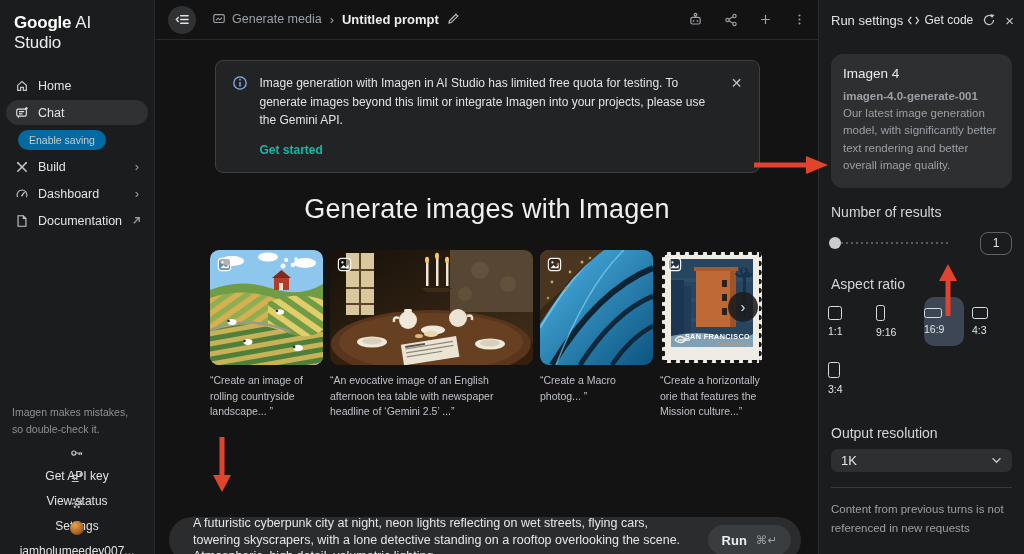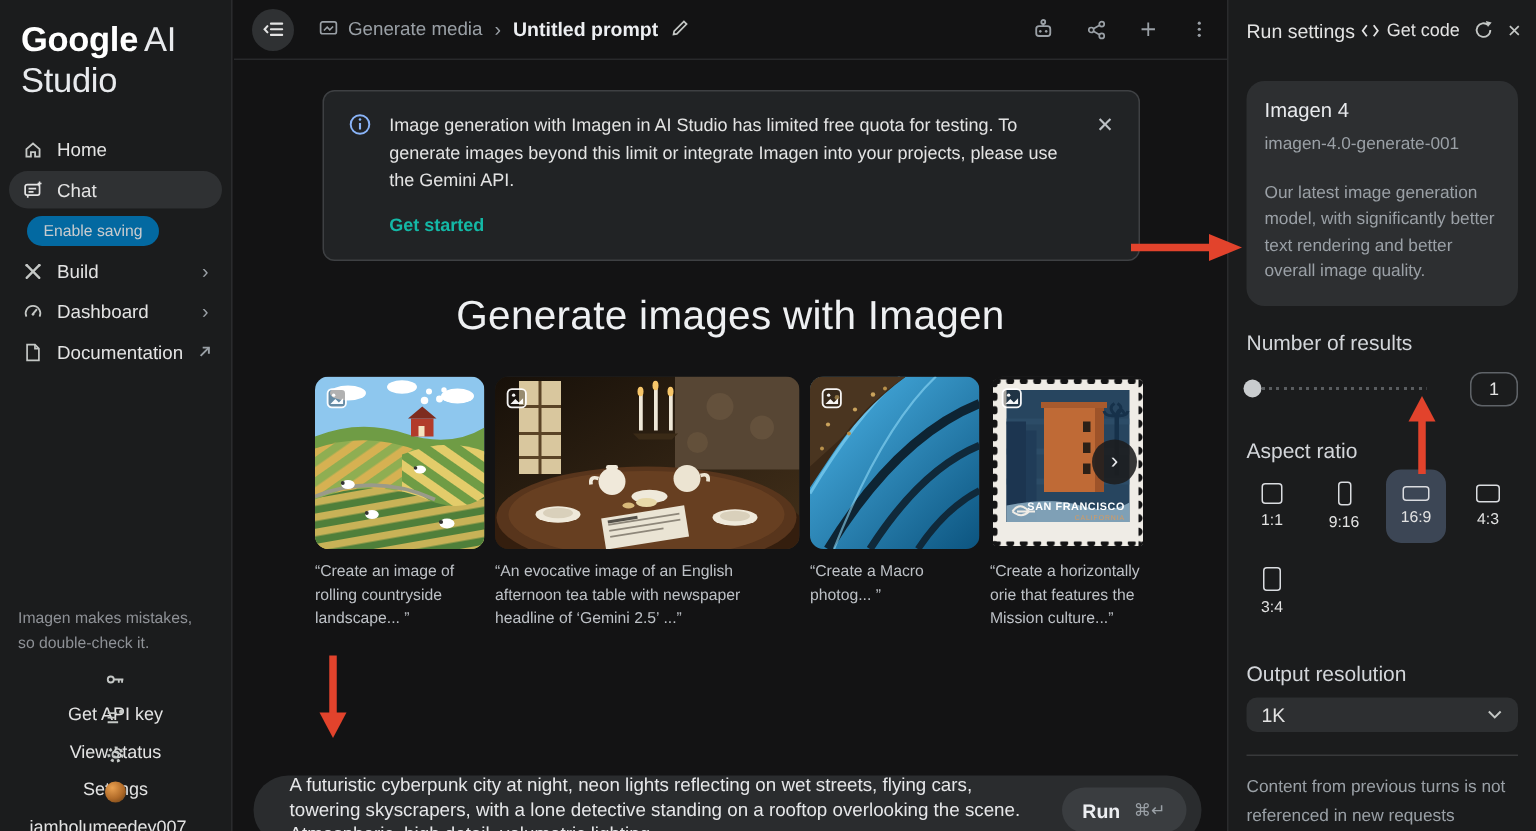--- a/index.html
+++ b/index.html
@@ -10,7 +10,7 @@
   
   .sidebar { position:absolute; left:0; top:0; width:155px; height:554px; background:#1b1c1d;
              border-right:1px solid #2a2b2d; display:flex; flex-direction:column; }
-  .logo { padding:13px 14px 10px; font-size:23px; color:#fff; letter-spacing:-0.2px; cursor:pointer; }
+  .logo { padding:13px 14px 10px; font-size:17px; color:#fff; letter-spacing:-0.2px; cursor:pointer; }
   .logo .g { font-weight:700; }
   .logo .s { font-weight:400; color:#e8eaed; margin-left:4px; }
   .nav { padding:10px 6px 0; }

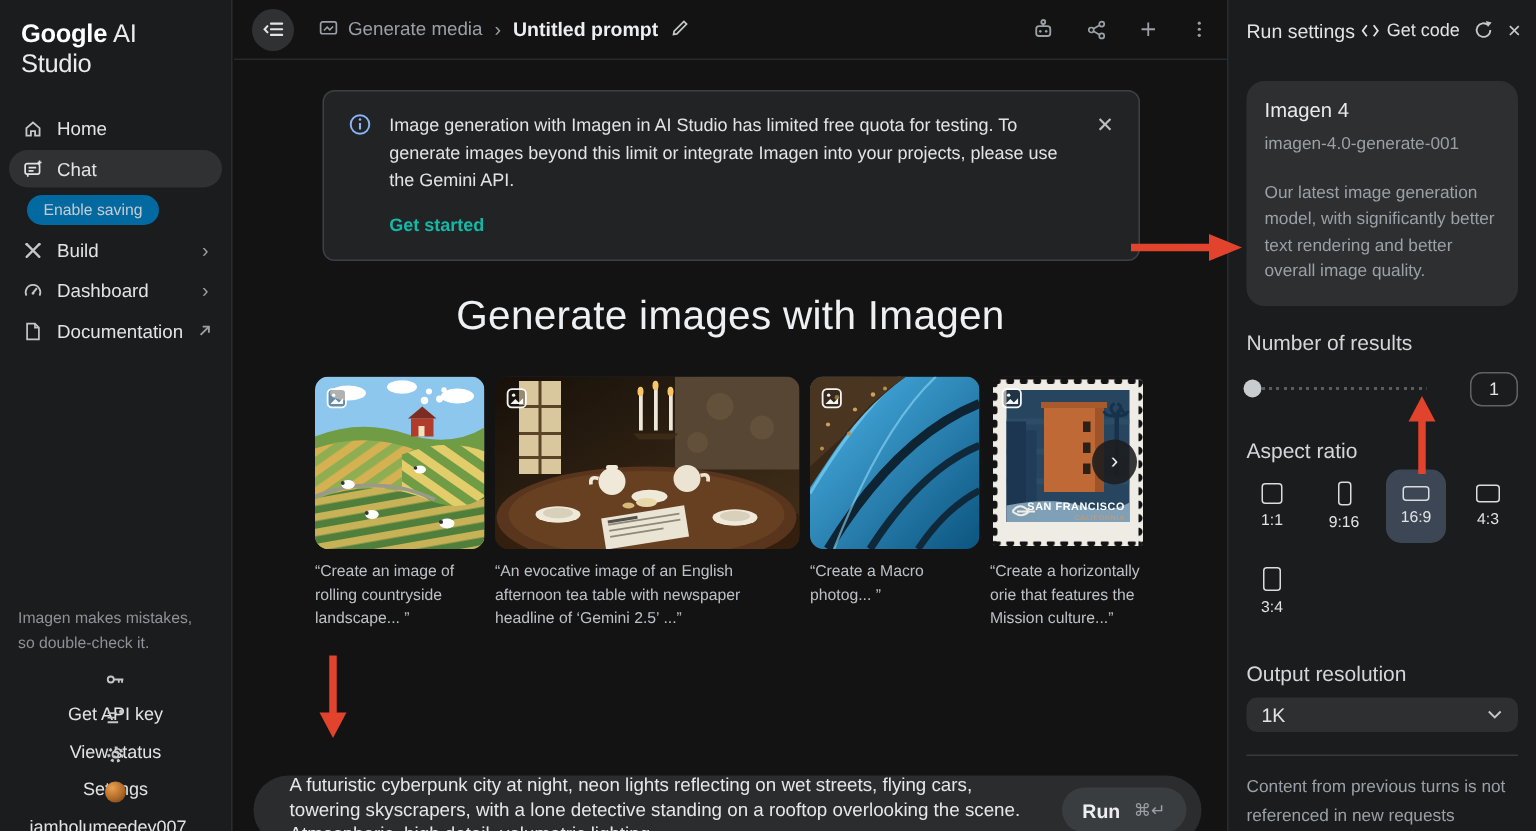--- a/index.html
+++ b/index.html
@@ -83,7 +83,7 @@
 
   .model-card { margin:14px 12px 0; background:#2d2f31; border-radius:12px; padding:12px 12px 14px; cursor:pointer; }
   .model-name { font-size:13.5px; color:#e8eaed; margin-bottom:9px; }
-  .model-id { font-size:11.5px; color:#9aa0a6; margin-bottom:19px; }
+  .model-id { font-size:11.5px; color:#9aa0a6; margin-bottom:3px;font-weight:bold; }
   .model-desc { font-size:11.5px; color:#9aa0a6; line-height:1.5; }
 
   .rp-label { margin:16px 12px 0; font-size:14px; color:#d3d6da; }

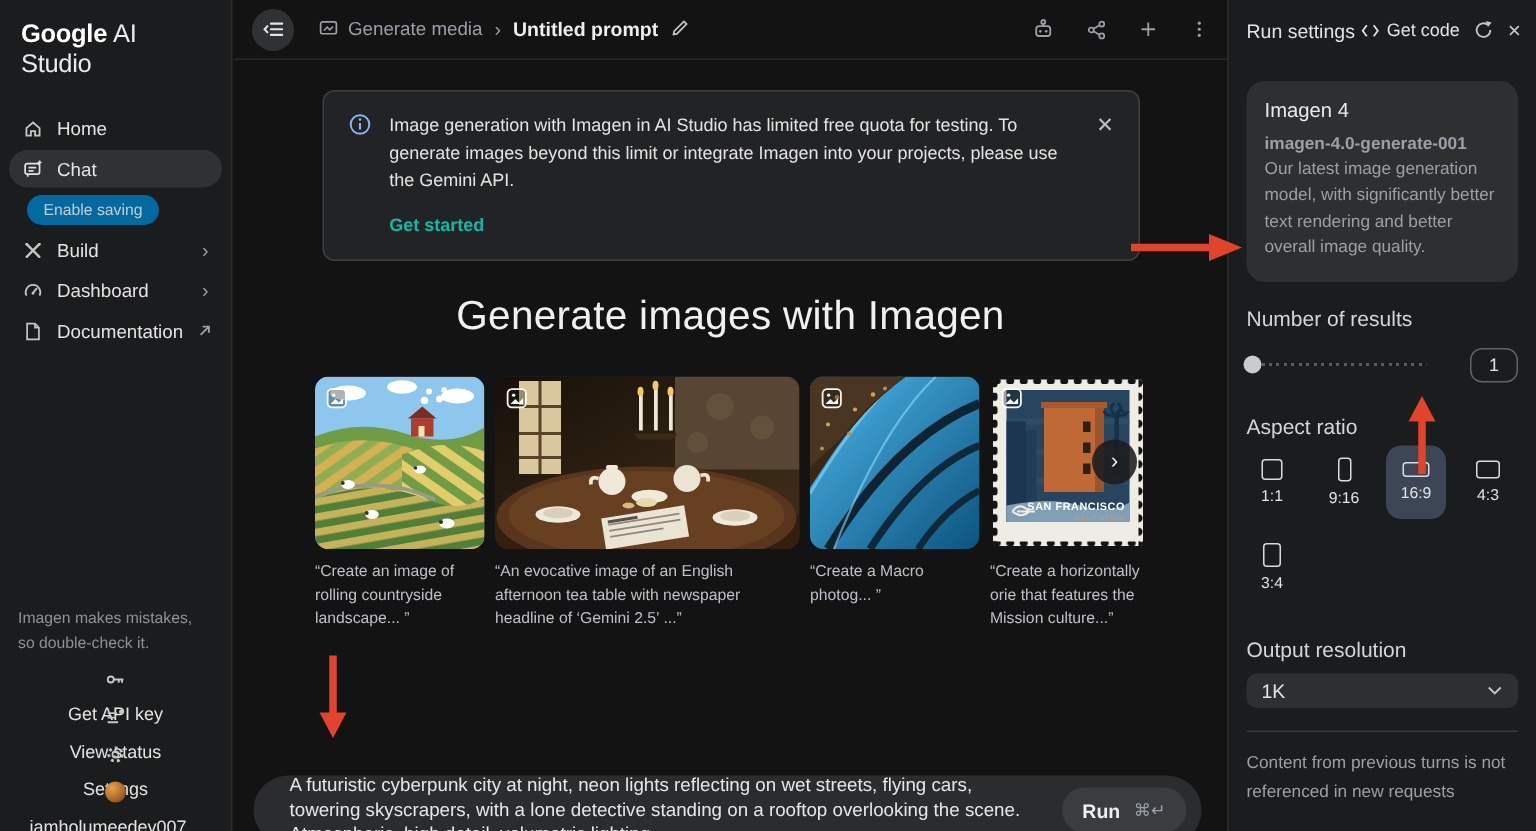--- a/index.html
+++ b/index.html
@@ -98,7 +98,7 @@
 
   .ar-label { margin-top:21px; }
   .ar-grid { margin:5px 0 0 9px; display:flex; flex-wrap:wrap; gap:8px; width:196px; }
-  .ar-btn { width:40px; height:49px; border-radius:10px; display:flex; flex-direction:column; align-items:center;
+  .ar-btn { width:40px; height:49px; border-radius:10px; display:flex; flex-direction:column; align-items:flex-start;
             justify-content:center; gap:5px; cursor:pointer; }
   .ar-btn.sel { background:#3c4655; }
   .ar-ico { border:1.5px solid #dadce0; border-radius:2.5px; }

